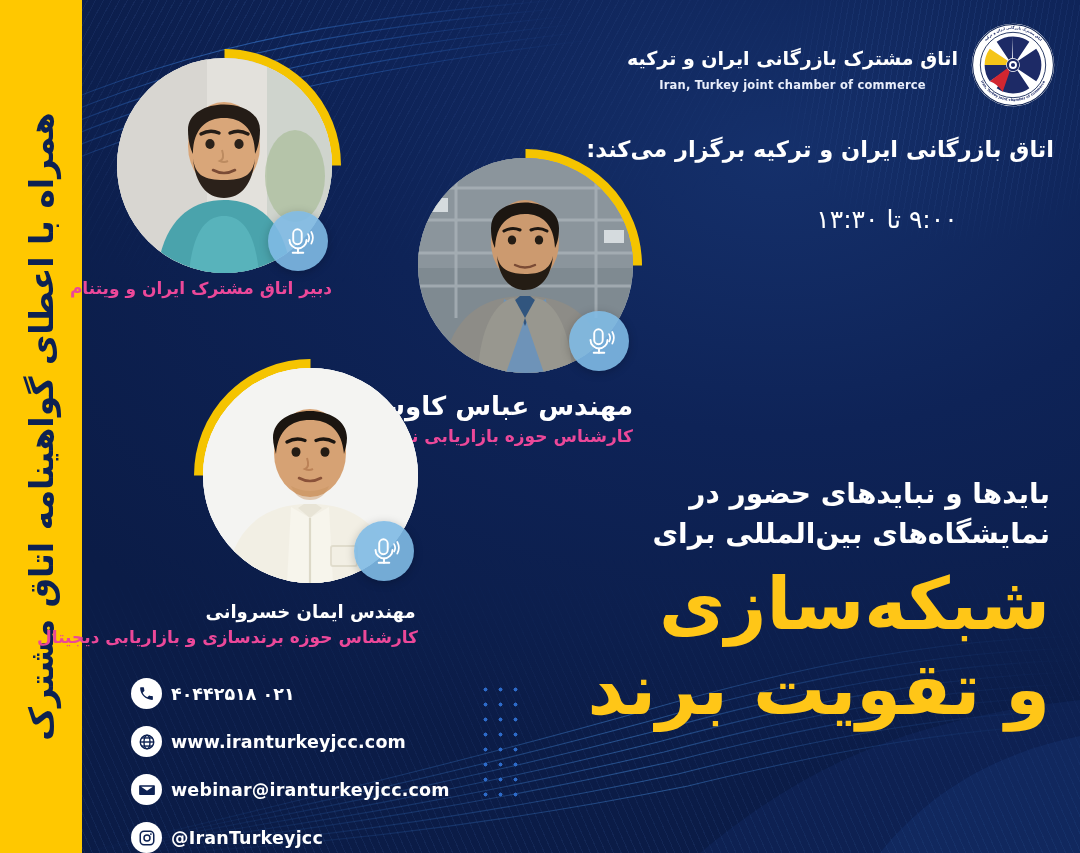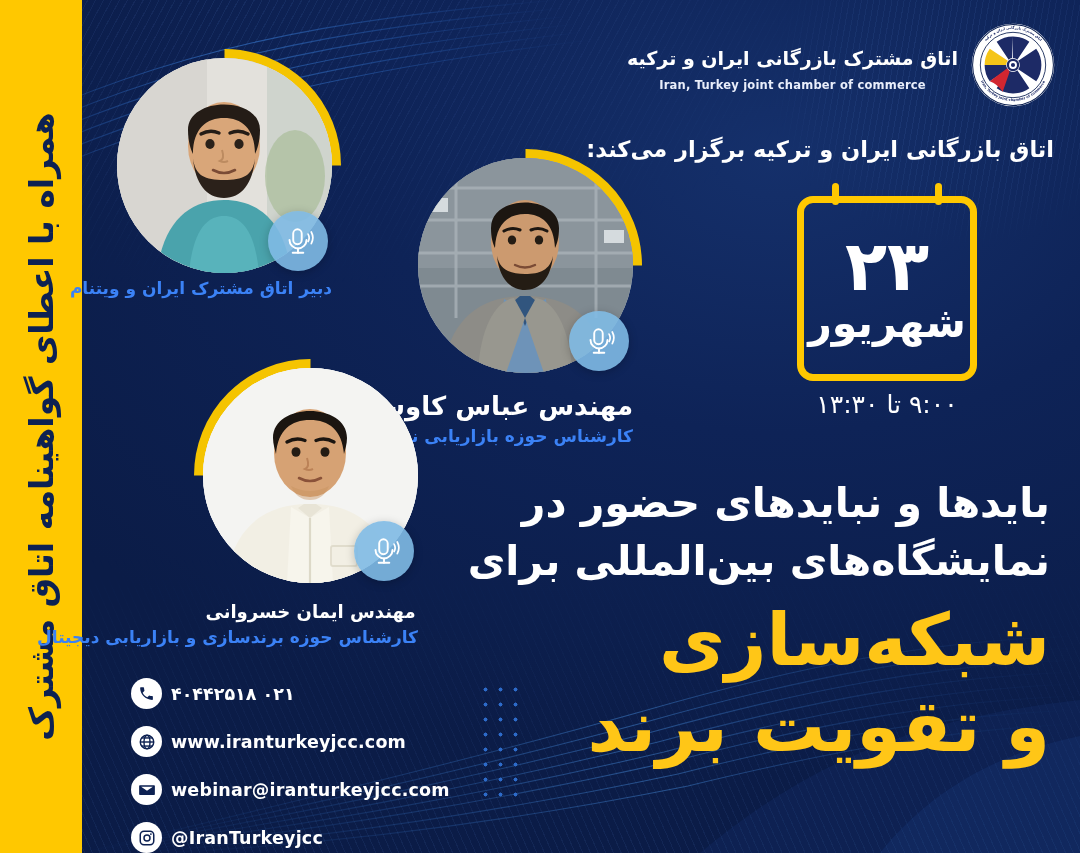--- a/index.html
+++ b/index.html
@@ -120,7 +120,7 @@
     box-shadow:0 2px 10px rgba(0,0,0,.22);
   }
   .sp-name{ color:#fff; font-weight:700; text-align:center; white-space:nowrap;}
-  .sp-role{ color:#3b82f6; font-weight:700; text-align:center; white-space:nowrap;}
+  .sp-role{ color:#ec4899; font-weight:700; text-align:center; white-space:nowrap;}
 
   
   #sp1{ left:117px; top:58px; width:215px;}

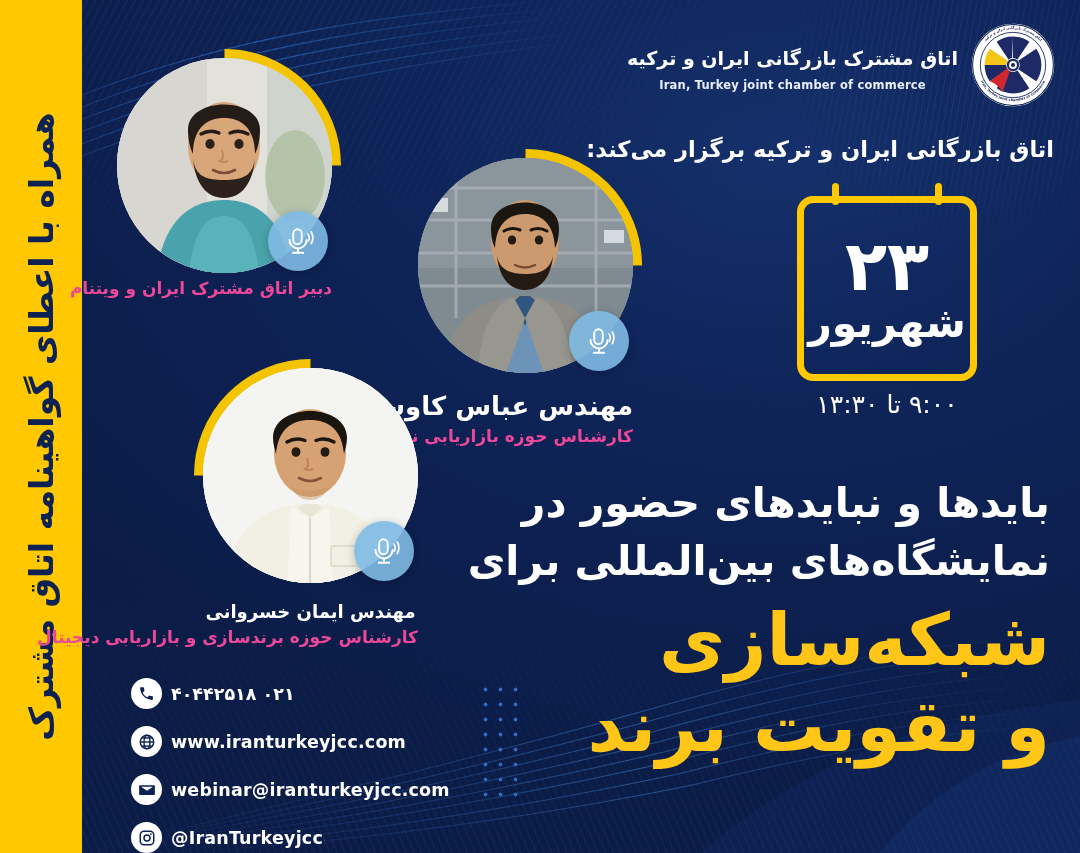--- a/index.html
+++ b/index.html
@@ -239,14 +239,6 @@
   <div class="announce">اتاق بازرگانی ایران و ترکیه برگزار می‌کند:</div>
 
   <div class="cal">
-    <div class="cal-box">
-      <div class="cal-rings">
-        <span class="cal-ring l"></span>
-        <span class="cal-ring r"></span>
-      </div>
-      <div class="cal-day">۲۳</div>
-      <div class="cal-month">شهریور</div>
-    </div>
     <div class="cal-time">۹:۰۰ تا ۱۳:۳۰</div>
   </div>
 

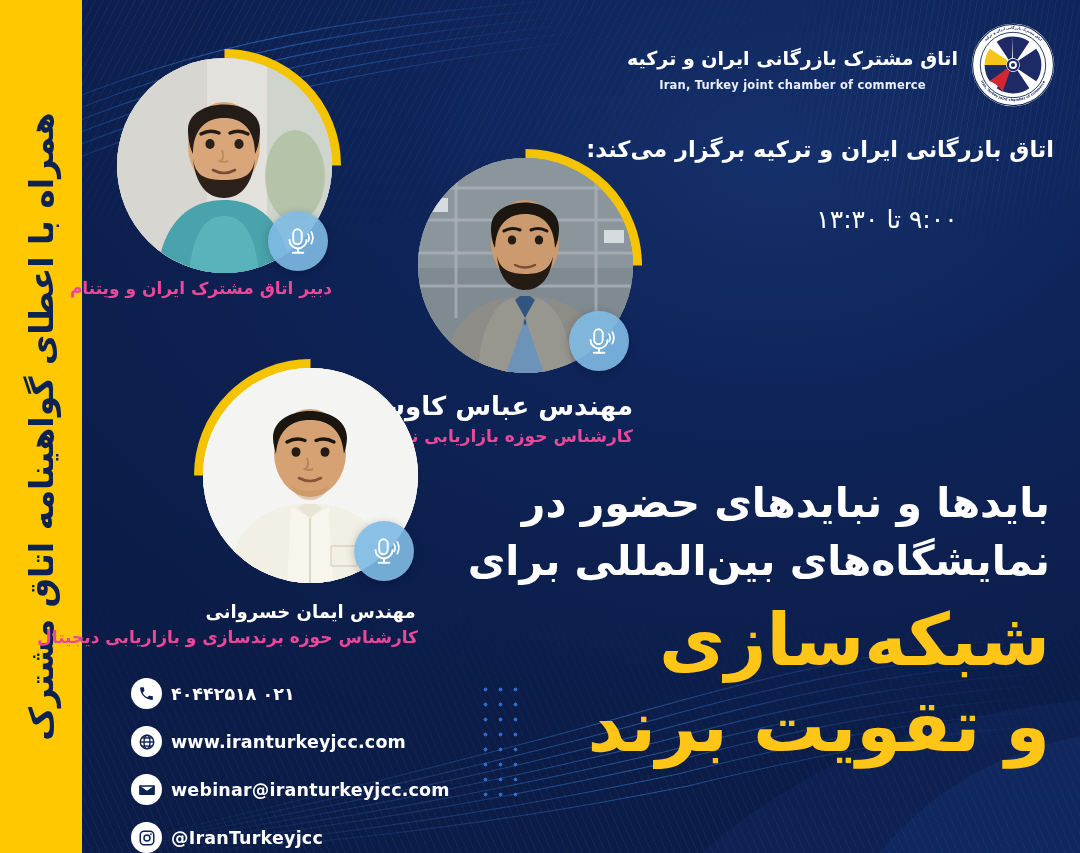--- a/index.html
+++ b/index.html
@@ -91,7 +91,7 @@
 
   
   .head-block{ position:absolute; right:30px; top:474px; z-index:8; width:600px; text-align:right;}
-  .head-white{ color:#ffffff; font-size:41px; font-weight:700; line-height:1.42;}
+  .head-white{ color:#ffffff; font-size:28px; font-weight:700; line-height:1.42;}
   .head-yellow{
     color:#FFC617; font-weight:700; line-height:1.08;
     font-size:72px; margin-top:12px; letter-spacing:-1px;

